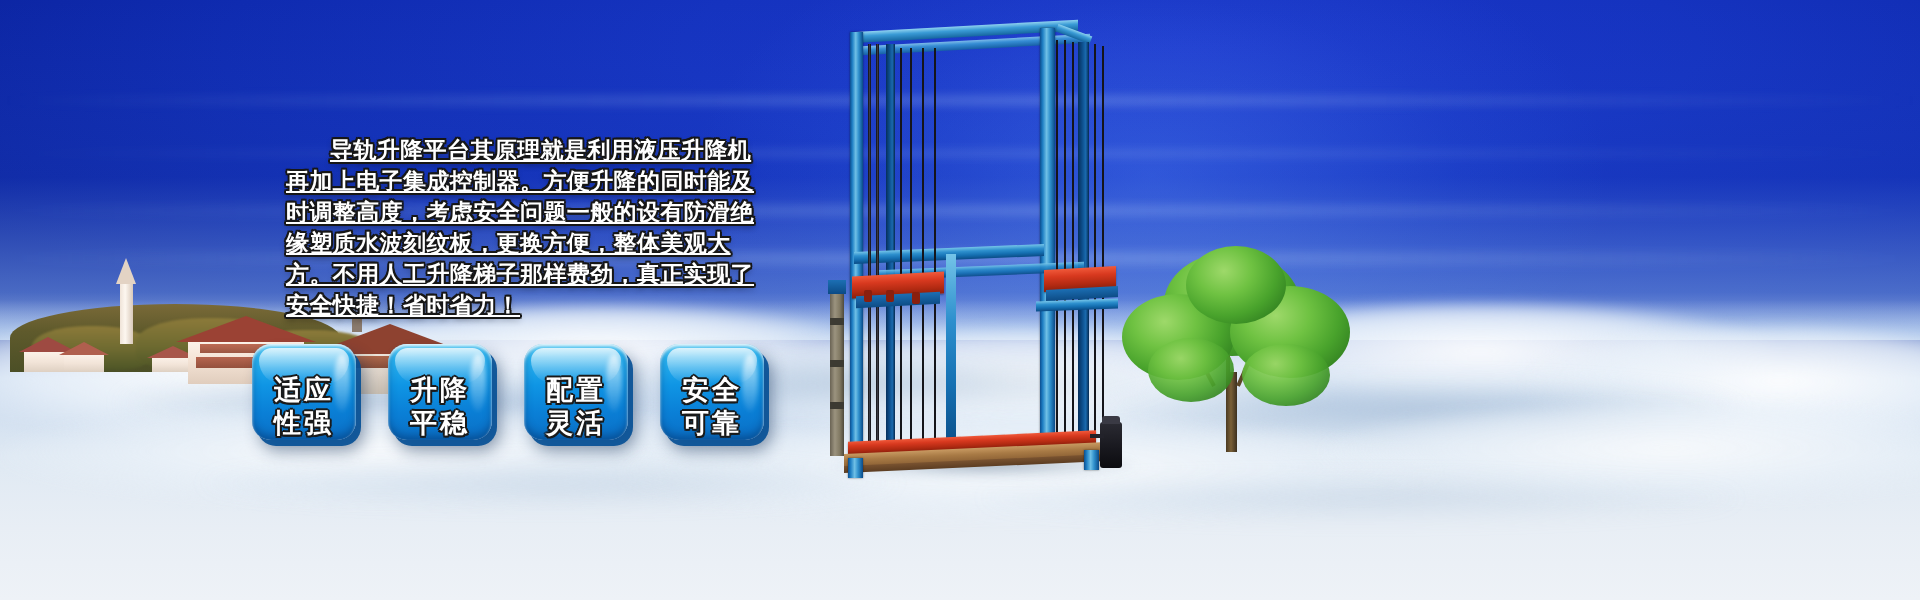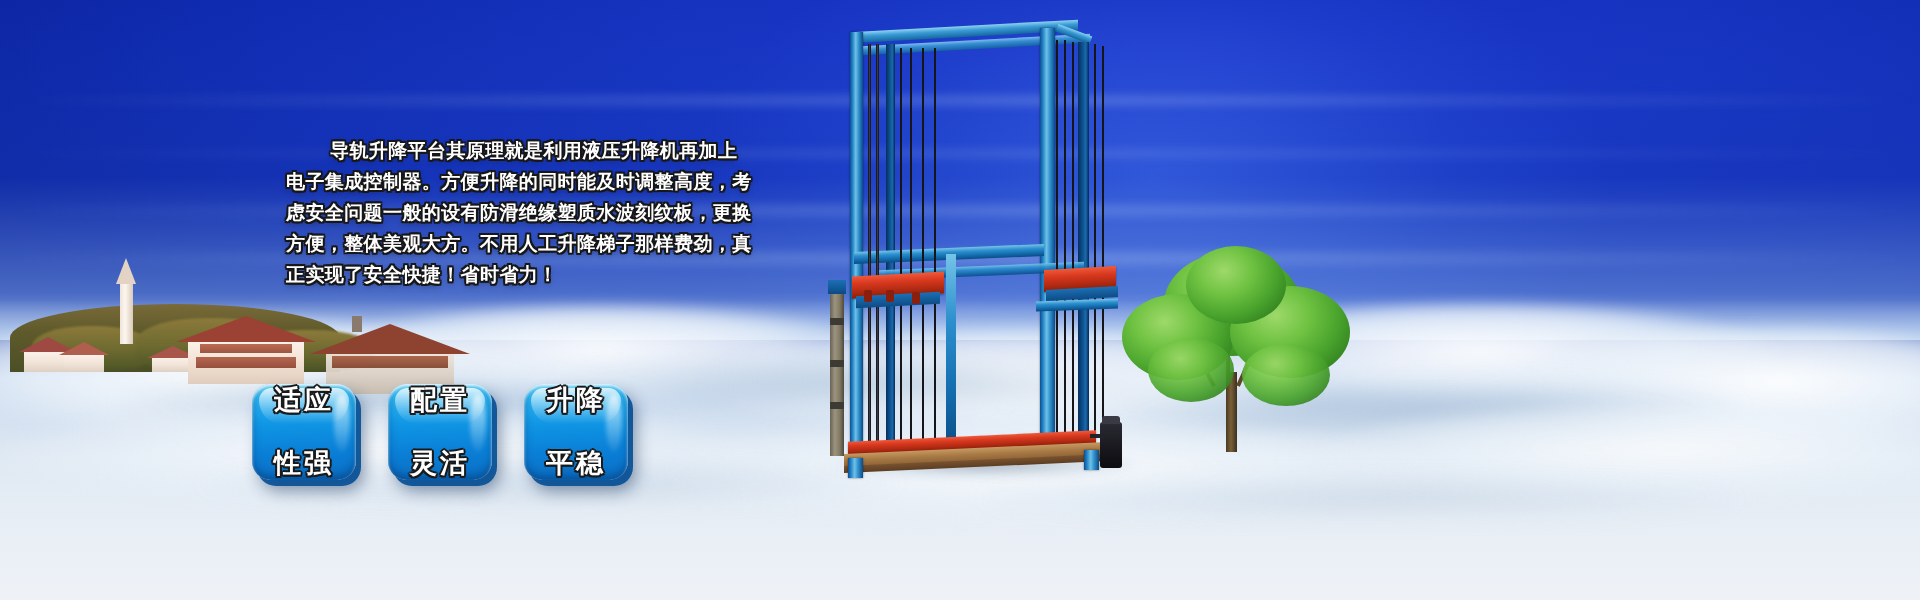--- a/index.html
+++ b/index.html
@@ -93,12 +93,13 @@
   }
   .para{
     position:absolute;left:286px;top:135px;width:470px;
-    font-size:19px;line-height:31px;font-weight:bold;color:#ffffff;
+    font-size:23px;line-height:31px;font-weight:bold;color:#ffffff;
     text-indent:44px;letter-spacing:0.4px;
     text-shadow:
       -1.6px -1.6px 0 #171717, 1.6px -1.6px 0 #171717, -1.6px 1.6px 0 #171717, 1.6px 1.6px 0 #171717,
       0 -2px 0 #171717, 0 2px 0 #171717, -2px 0 0 #171717, 2px 0 0 #171717,
       0 3px 6px rgba(0,0,0,0.4);
+    text-decoration: underline;
   }
   
   .btnrow{position:absolute;left:252px;top:344px;display:flex;gap:32px;}

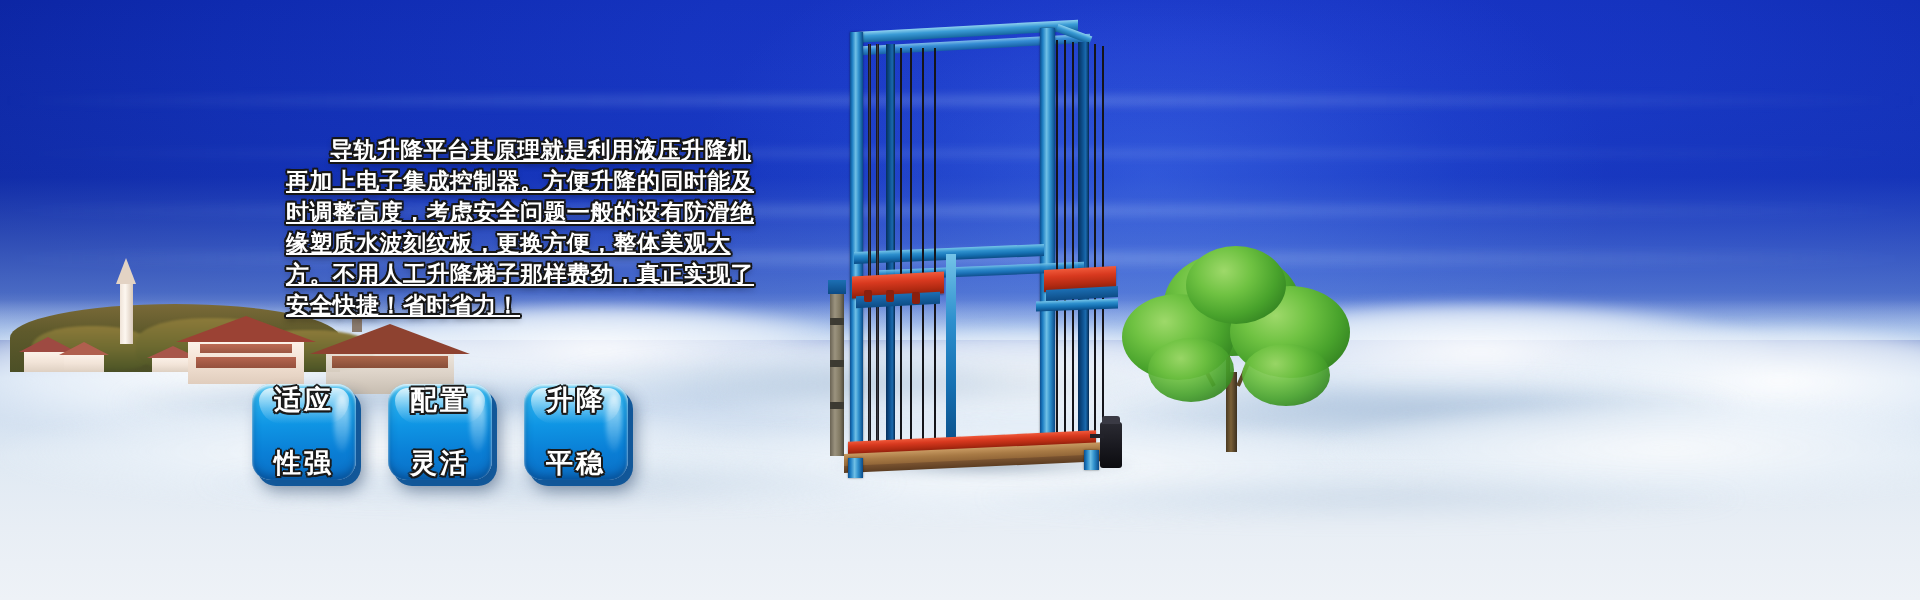--- a/index.html
+++ b/index.html
@@ -111,7 +111,7 @@
       inset 0 -4px 8px rgba(0,40,90,0.45),
       5px 6px 0 rgba(7,80,150,0.92),
       8px 11px 16px rgba(10,40,80,0.45);
-    display:flex;flex-direction:column;align-items:center;justify-content:space-between;margin-top:40px;
+    display:flex;flex-direction:column;align-items:center;justify-content:flex-end;
   }
   .fbtn:before{
     content:"";position:absolute;left:7px;right:7px;top:4px;height:36px;border-radius:14px 14px 26px 26px;

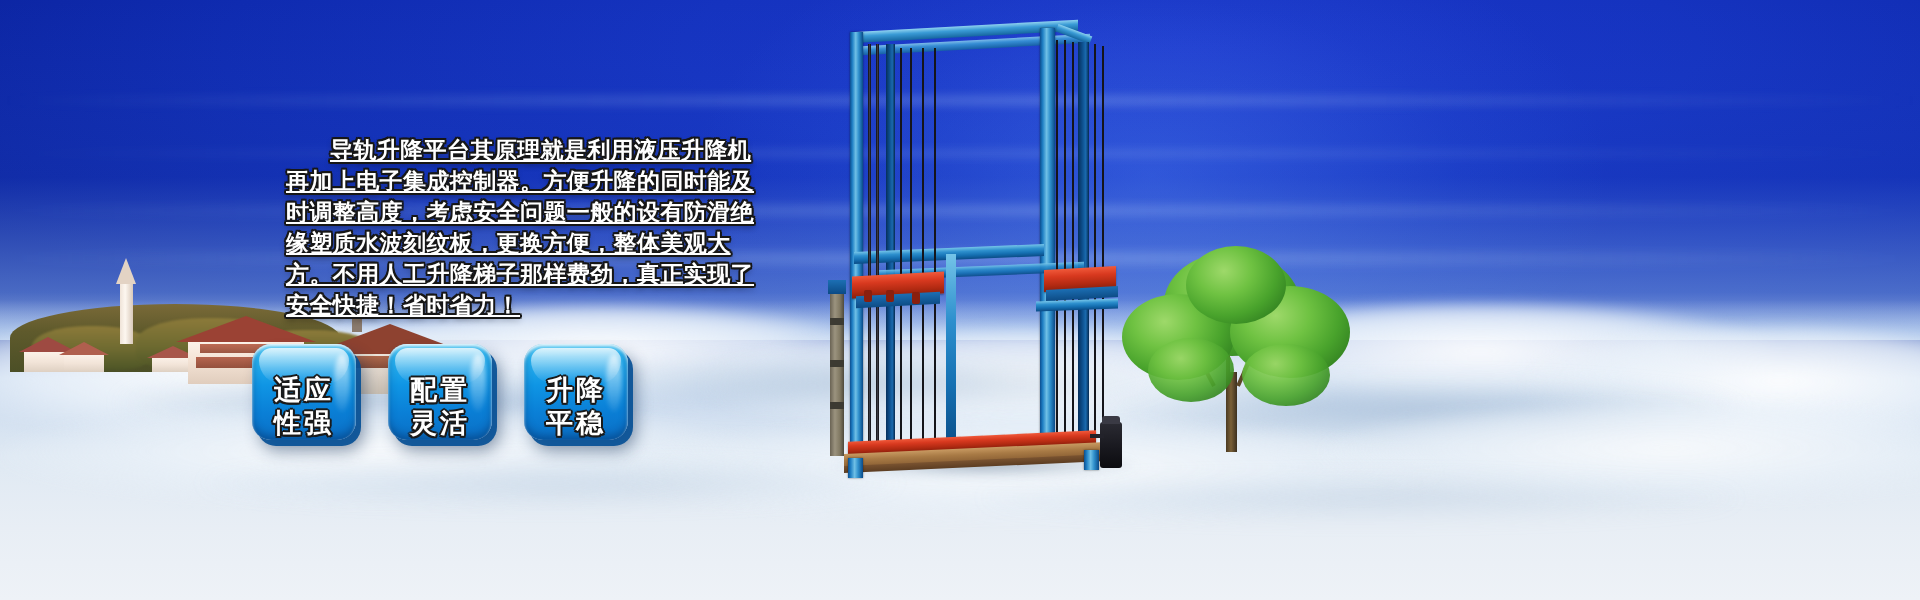--- a/index.html
+++ b/index.html
@@ -247,12 +247,12 @@
       <span>性强</span>
     </div>
     <div class="fbtn">
+      <span>升降</span>
+      <span>平稳</span>
+    </div>
+    <div class="fbtn">
       <span>配置</span>
       <span>灵活</span>
-    </div>
-    <div class="fbtn">
-      <span>升降</span>
-      <span>平稳</span>
     </div>
   </div>
 

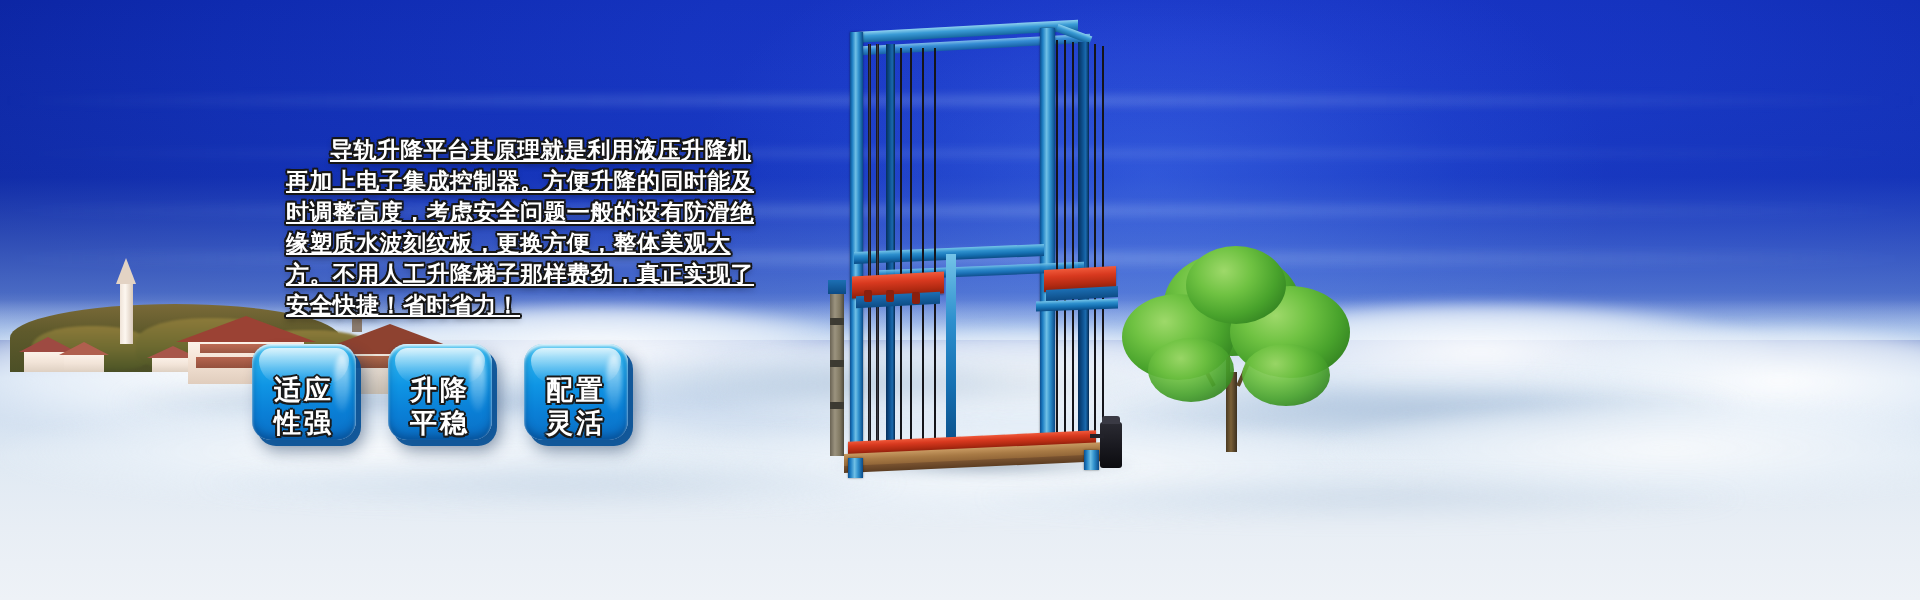--- a/index.html
+++ b/index.html
@@ -254,6 +254,10 @@
       <span>配置</span>
       <span>灵活</span>
     </div>
+    <div class="fbtn">
+      <span>安全</span>
+      <span>可靠</span>
+    </div>
   </div>
 
   <div class="tree">

